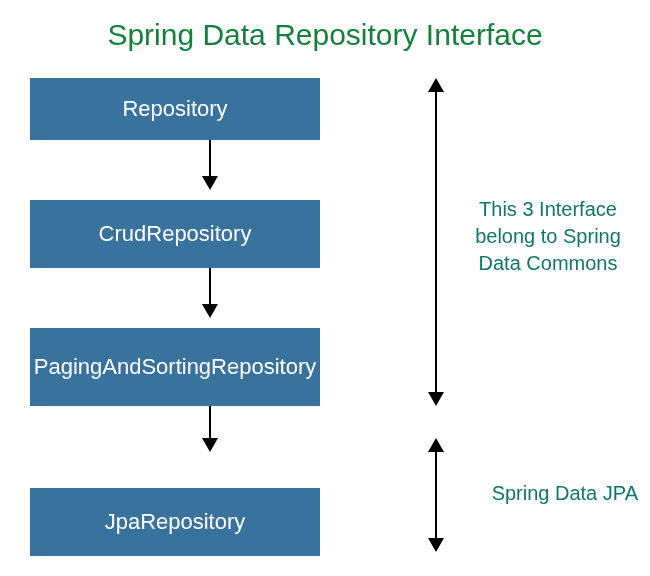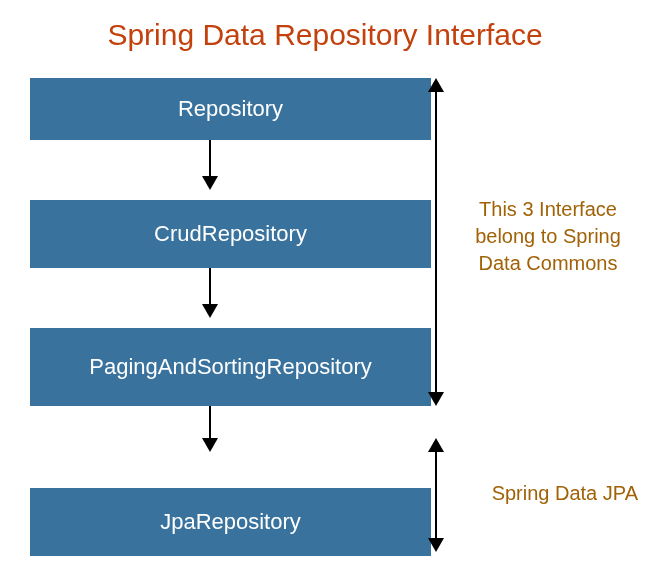--- a/index.html
+++ b/index.html
@@ -19,7 +19,7 @@
     text-align: center;
     font-size: 30px;
     font-weight: 400;
-    color: #c2410c;
+    color: #15803d;
   }
   .box {
     position: absolute;

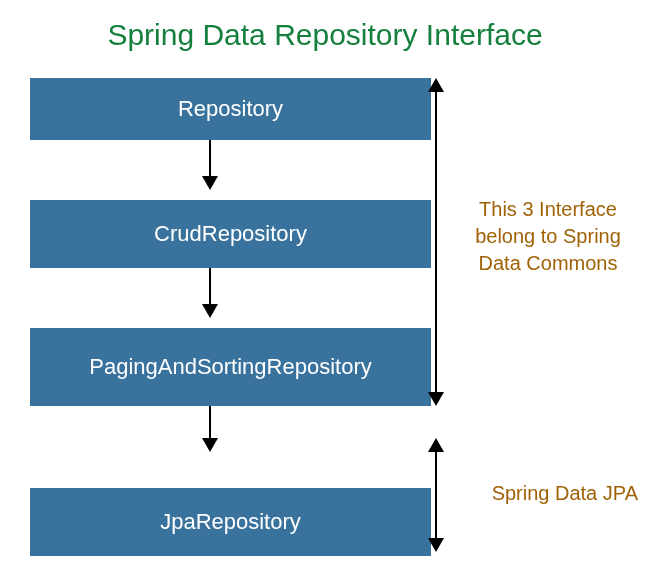--- a/index.html
+++ b/index.html
@@ -24,7 +24,7 @@
   .box {
     position: absolute;
     left: 30px;
-    width: 401px;
+    width: 290px;
     background: #39739d;
     color: #fff;
     display: flex;

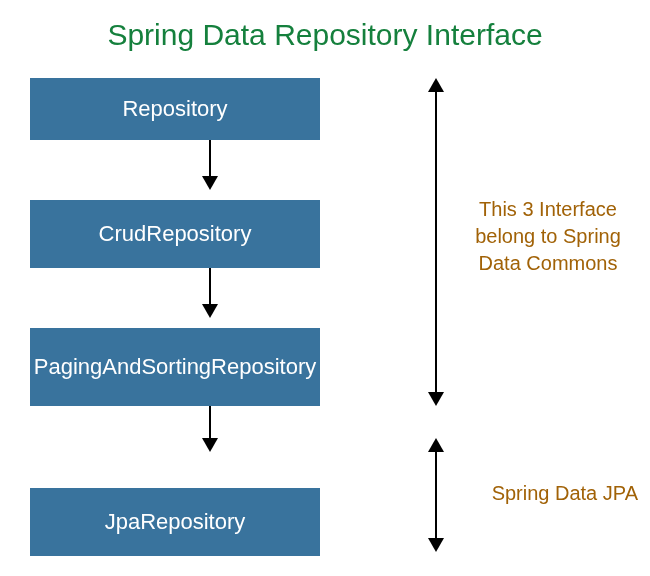--- a/index.html
+++ b/index.html
@@ -79,7 +79,7 @@
   }
   .annot {
     position:absolute;
-    color:#a16207;
+    color:#0f766e;
     font-size:20px;
     text-align:center;
     line-height:1.35;

